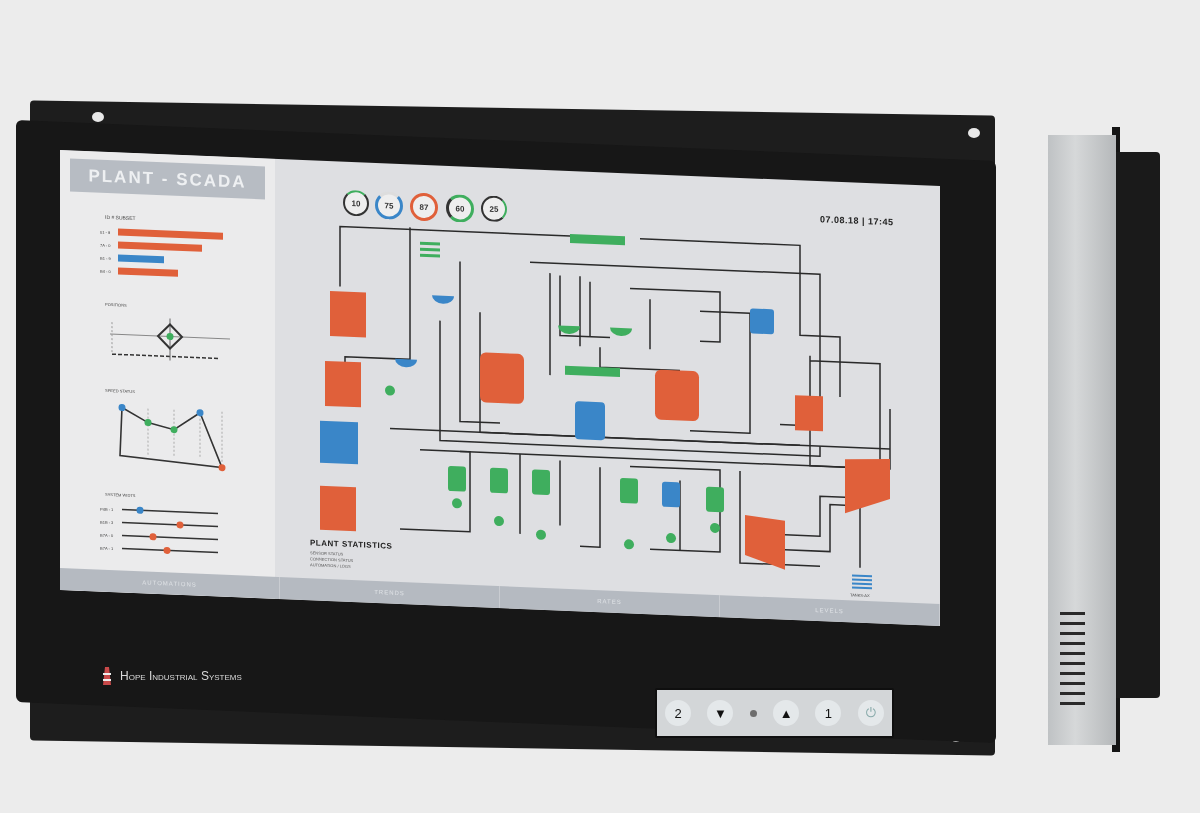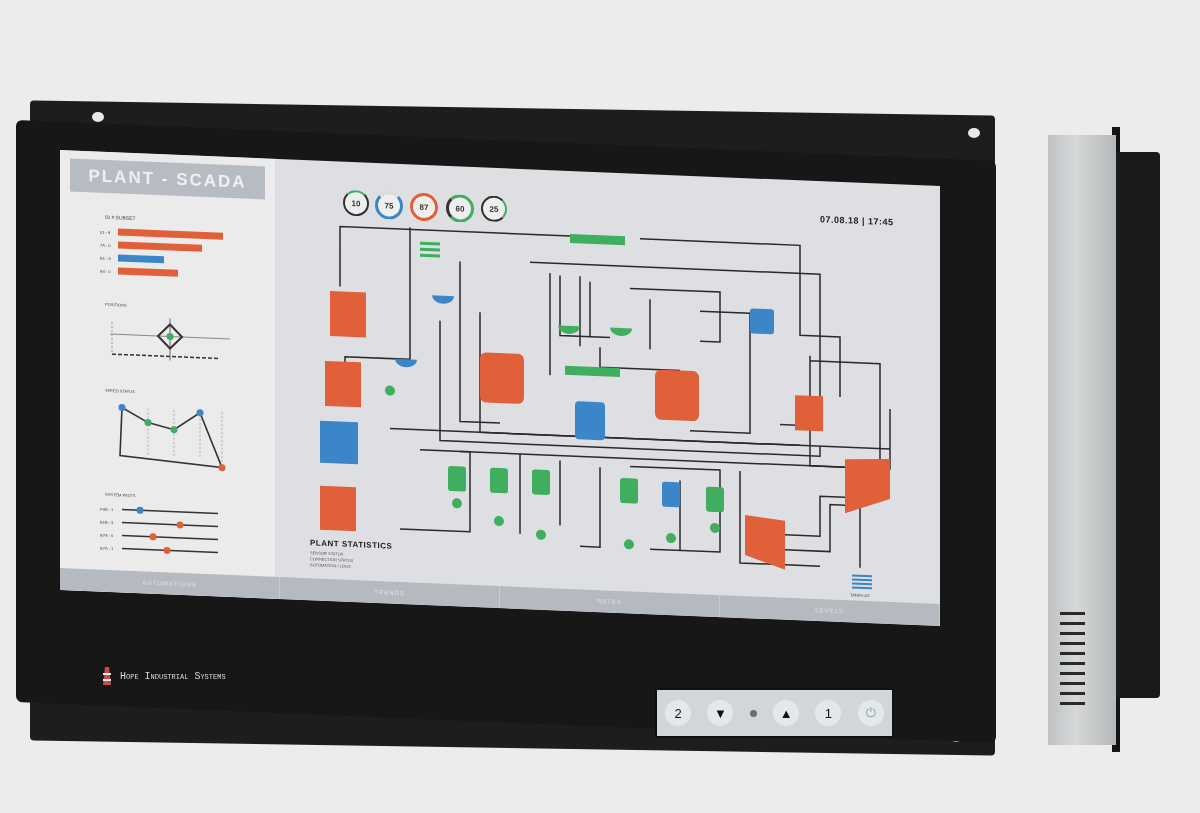--- a/index.html
+++ b/index.html
@@ -24,7 +24,7 @@
   .btn-strip{position:absolute;left:655px;top:688px;width:235px;height:46px;background:#d3d6d8;border:2px solid #0f0f0f;border-radius:2px;display:flex;align-items:center;justify-content:space-around;}
   .hw-btn{width:26px;height:26px;border-radius:50%;background:#e4e8ea;display:flex;align-items:center;justify-content:center;font-size:13px;color:#111;}
   .led{width:7px;height:7px;border-radius:50%;background:#6d6d6d;}
-  .logo{position:absolute;left:100px;top:665px;display:flex;align-items:center;gap:6px;color:#d9d9d9;font-family:Liberation Mono, monospace;font-size:10px;font-variant:small-caps;}
+  .logo{position:absolute;left:100px;top:665px;display:flex;align-items:center;gap:6px;color:#d9d9d9;font-family:Liberation Sans, sans-serif;font-size:12px;font-variant:small-caps;}
   
   .side-metal{position:absolute;left:1048px;top:135px;width:68px;height:610px;background:linear-gradient(90deg,#bfc2c4,#d6d8d9 40%,#b5b8ba);}
   .side-black{position:absolute;left:1112px;top:152px;width:48px;height:546px;background:#1a1a1a;border-radius:0 4px 4px 0;}

